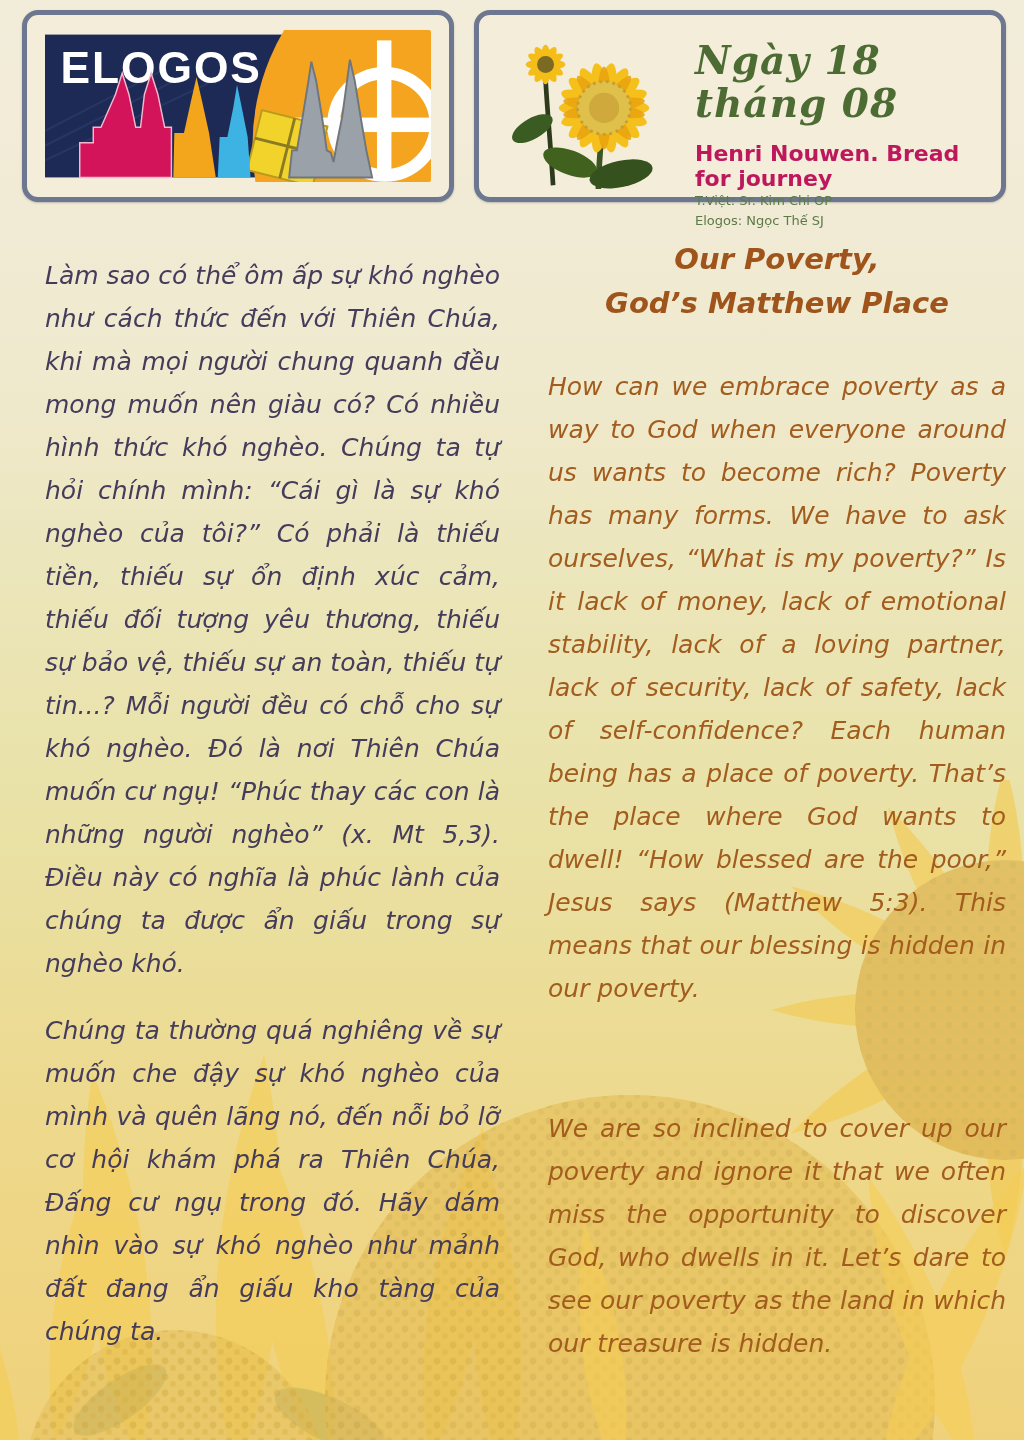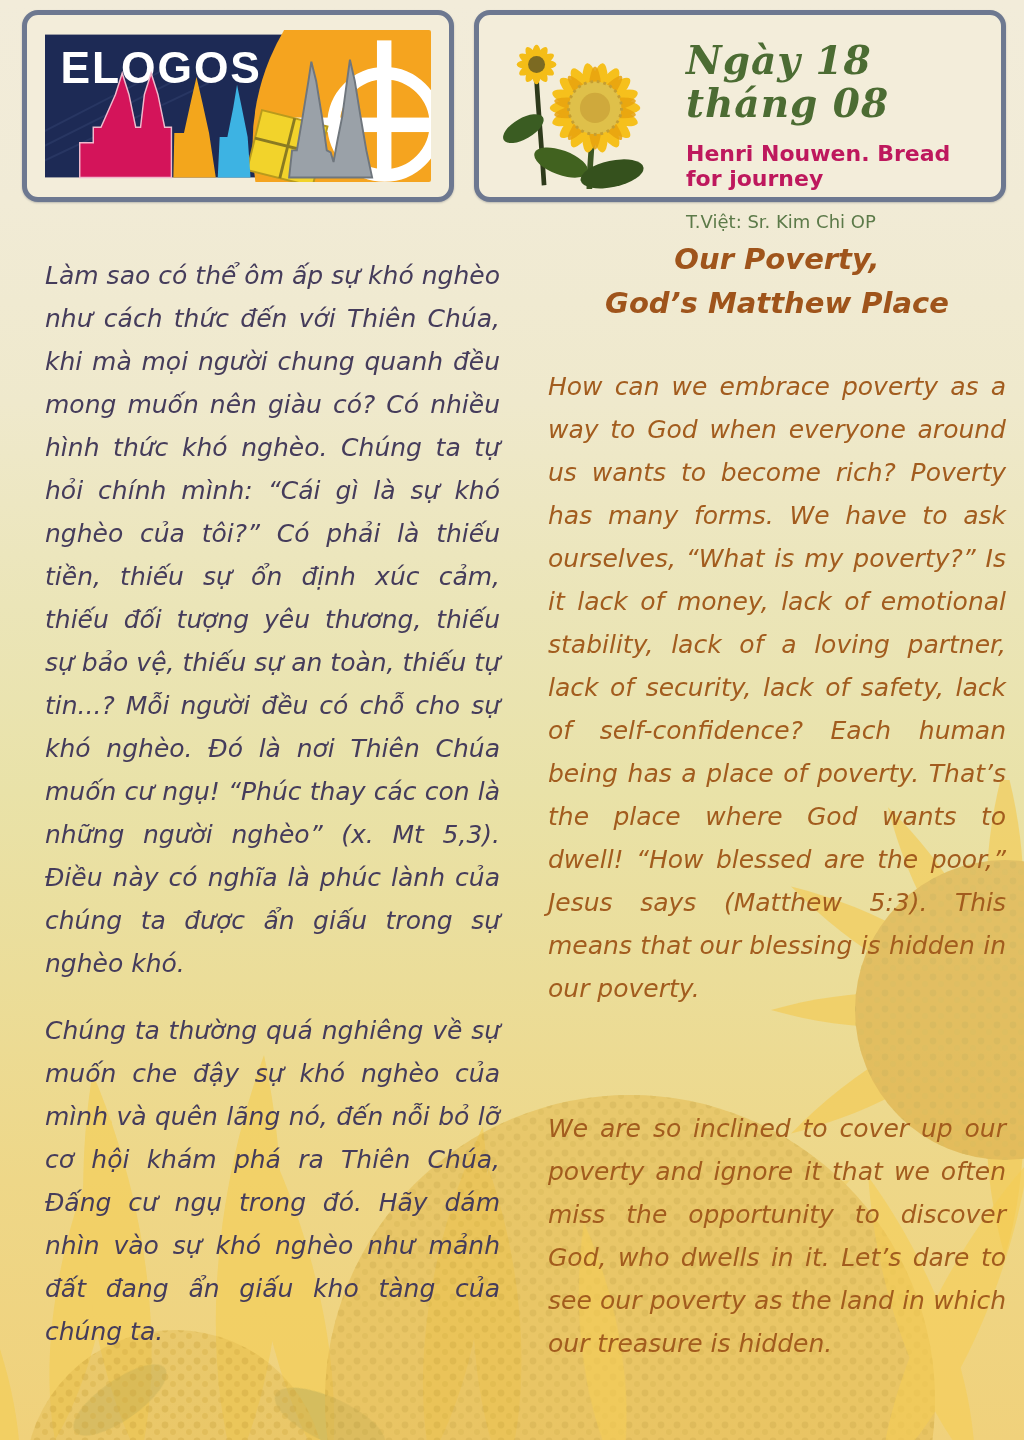--- a/index.html
+++ b/index.html
@@ -17,7 +17,7 @@
   .hbox{border:5px solid #6d7890;border-radius:16px;background:#f3edda;box-sizing:border-box;box-shadow:0 1px 2px rgba(90,95,110,.35);}
   .logo-box{width:432px;height:192px;padding:15px 18px;}
   .logo-box svg{width:100%;height:100%;display:block;border-radius:2px;}
-  .info-box{flex:1;height:192px;display:flex;align-items:stretch;padding:8px 14px 8px 15px;}
+  .info-box{flex:1;height:192px;display:flex;align-items:stretch;padding:8px 14px 8px 24px;}
   .info-box .flower{width:170px;height:100%;flex:none;}
   .info-text{margin-left:22px;padding-top:16px;}
   .date-script{

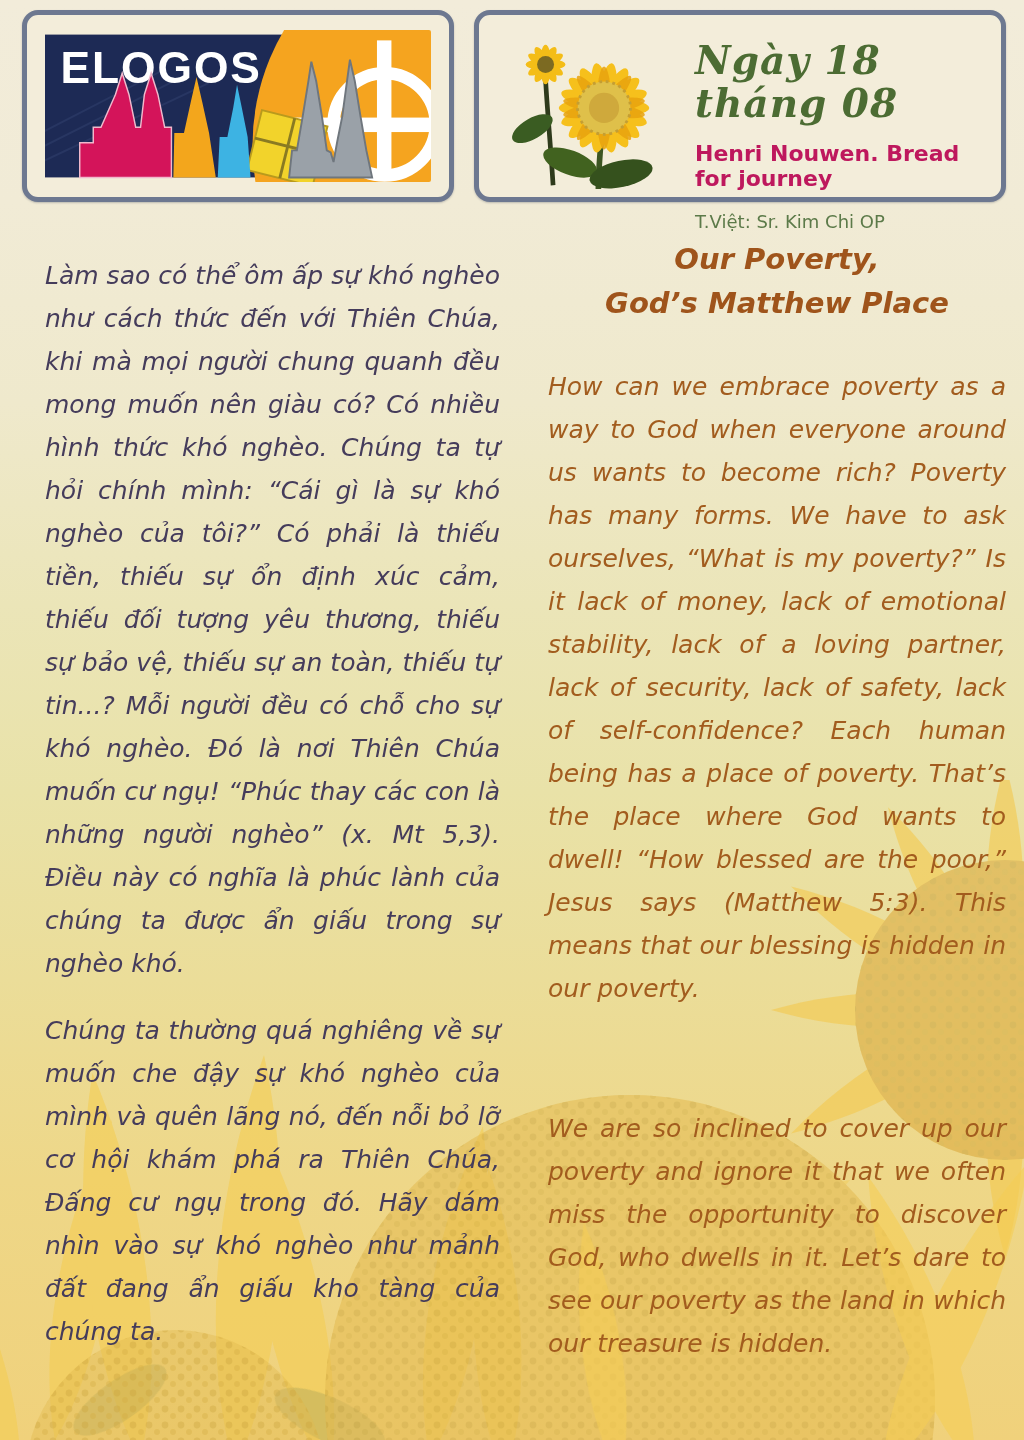--- a/index.html
+++ b/index.html
@@ -26,7 +26,7 @@
     letter-spacing:1px;line-height:1.1;
   }
   .attribution{margin-top:16px;font-size:22px;font-weight:bold;color:#be185d;}
-  .credit{margin-top:18px;font-size:18px;color:#5c7a49;line-height:1.45;}
+  .credit{margin-top:1px;font-size:13px;color:#5c7a49;line-height:1.45;}
   
   .main{position:absolute;top:238px;left:45px;width:961px;z-index:1;
         display:grid;grid-template-columns:455px 458px;column-gap:48px;}

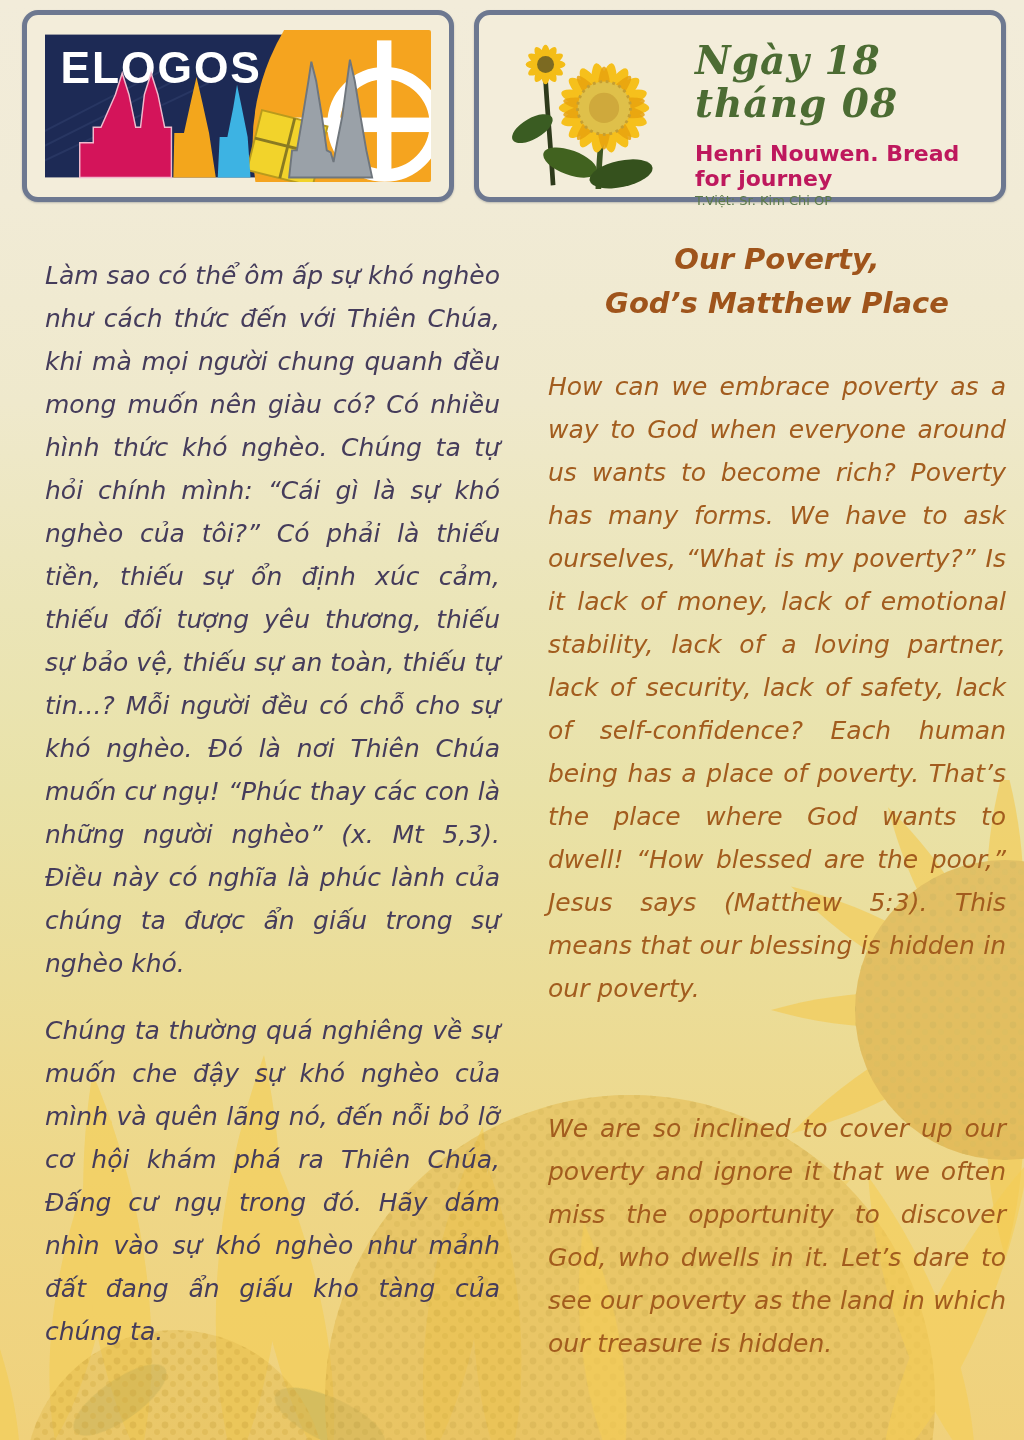--- a/index.html
+++ b/index.html
@@ -188,6 +188,7 @@
       <div class="date-script">Ngày 18 tháng 08</div>
       <div class="attribution">Henri Nouwen. Bread for journey</div>
       <div class="credit">T.Việt: Sr. Kim Chi OP</div>
+      <div class="credit">Elogos: Ngọc Thế SJ</div>
     </div>
   </div>
 </div>

